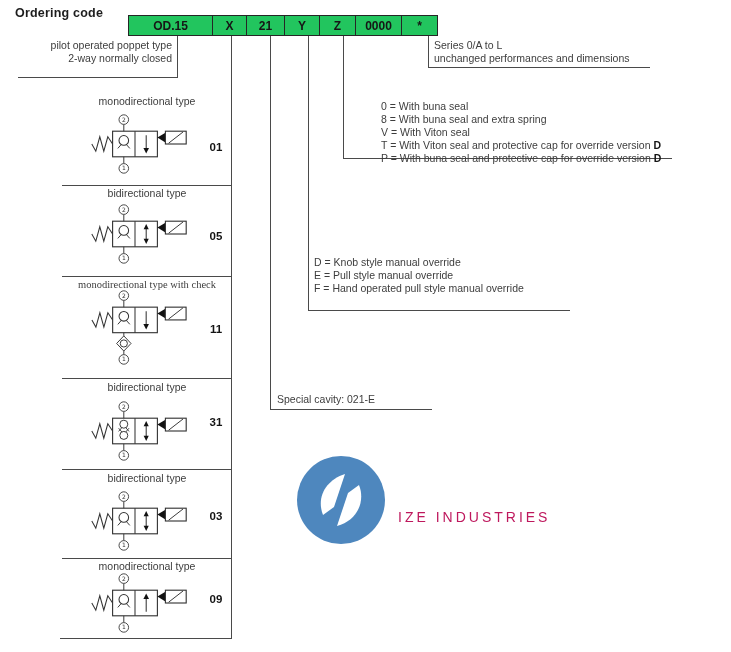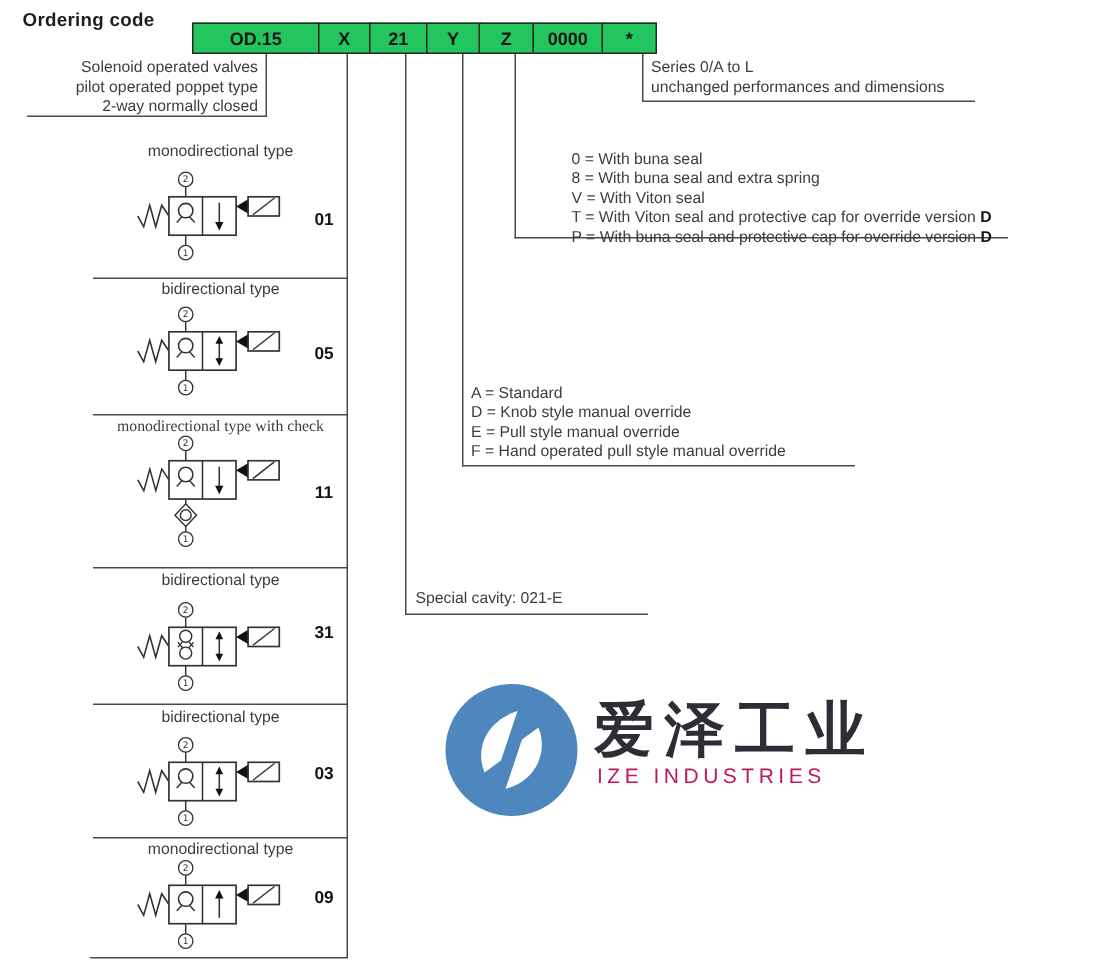--- a/index.html
+++ b/index.html
@@ -105,7 +105,6 @@
 
 <div class="abs conn-r" style="left:18px;top:36px;width:160px;height:42px;"></div>
 <div class="abs note right-align" style="left:18px;top:39px;width:154px;">
-  <div>Solenoid operated valves</div>
   <div>pilot operated poppet type</div>
   <div>2-way normally closed</div>
 </div>

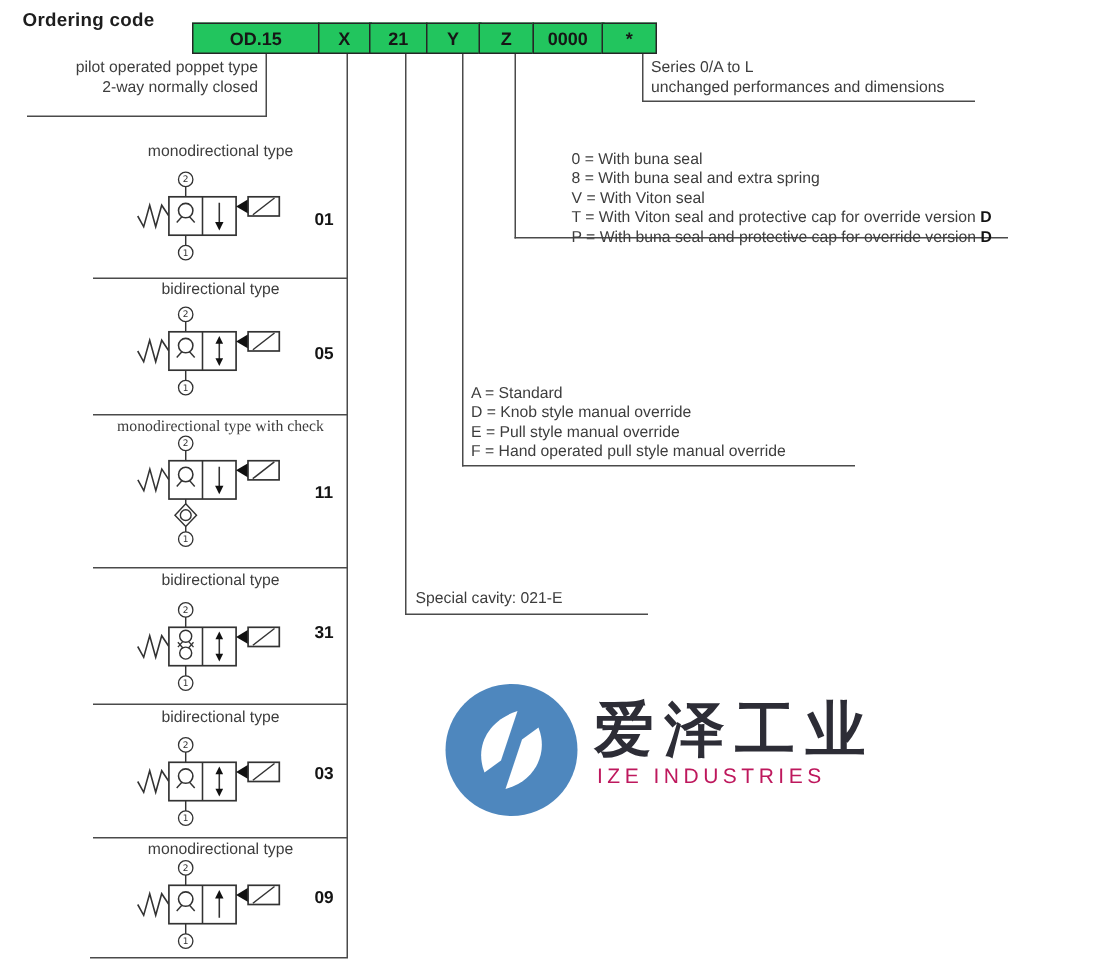--- a/index.html
+++ b/index.html
@@ -126,7 +126,6 @@
 
 <div class="abs conn" style="left:308px;top:36px;width:262px;height:275px;"></div>
 <div class="abs note" style="left:314px;top:256px;">
-  <div>A = Standard</div>
   <div>D = Knob style manual override</div>
   <div>E = Pull style manual override</div>
   <div>F = Hand operated pull style manual override</div>

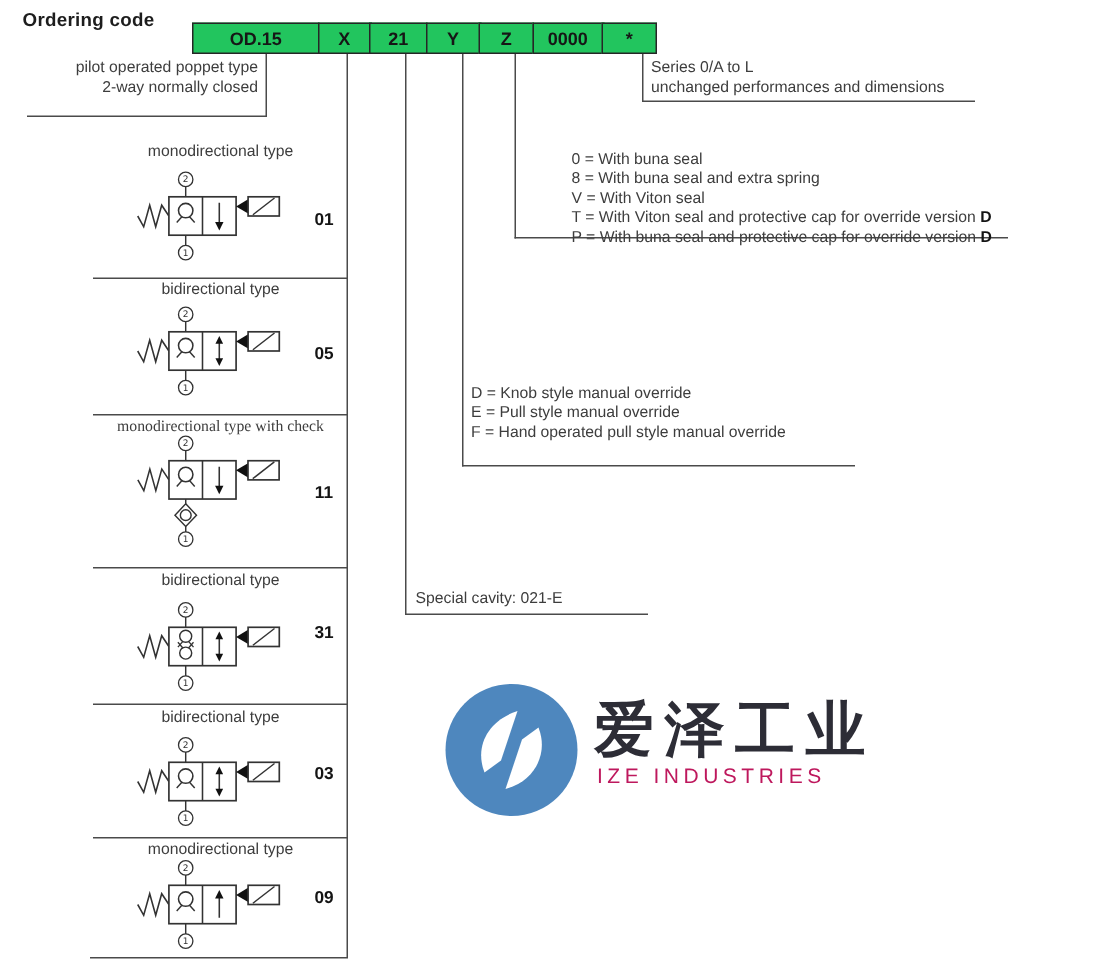--- a/index.html
+++ b/index.html
@@ -215,7 +215,6 @@
     <path d="M27 60 C 20 42 30 25 49 19 L 38 52 Z" fill="#ffffff"></path>
     <path d="M63 30 C 70 48 60 66 41 71 L 52 38 Z" fill="#ffffff"></path>
   </svg>
-  <div class="logo-cn" style="position:absolute;left:100px;top:4px;">爱泽工业</div>
   <div class="logo-en" style="position:absolute;left:102px;top:54px;">IZE INDUSTRIES</div>
 </div>
 

